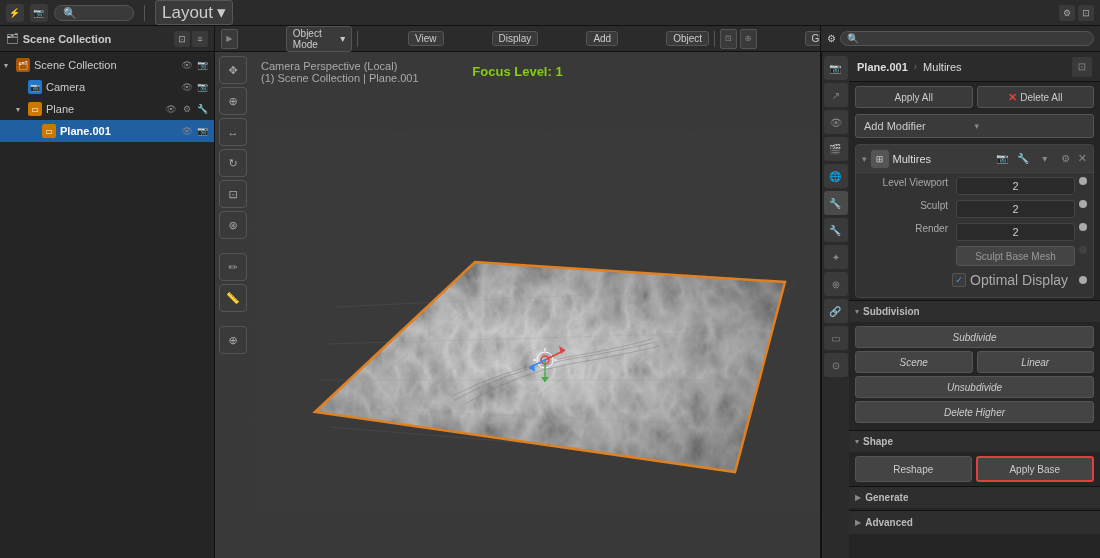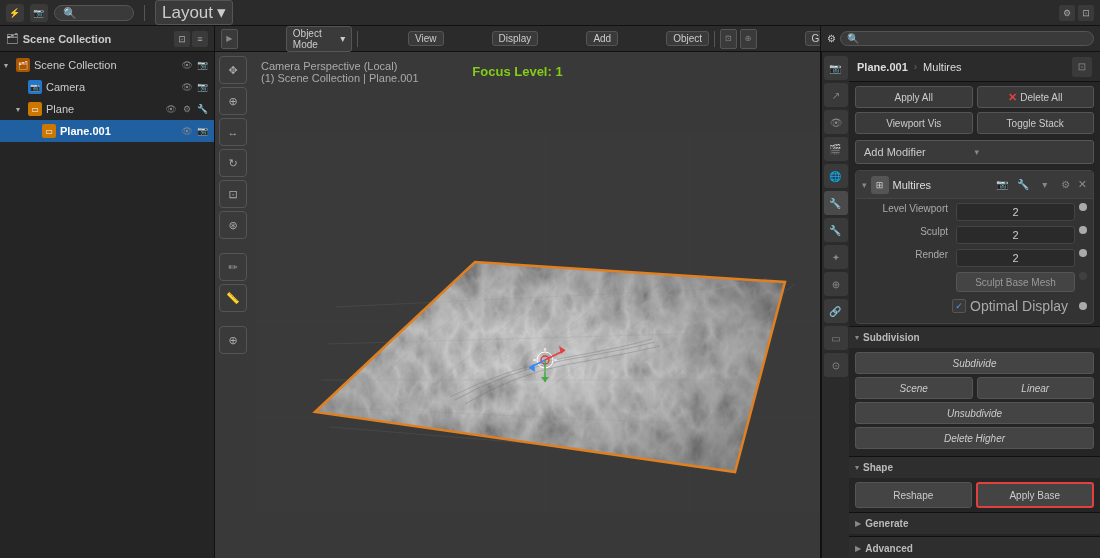--- a/index.html
+++ b/index.html
@@ -779,14 +779,6 @@
           </div>
         </div>
 
-        <div class="modifier-actions" style="padding-top:0;">
-          <div class="modifier-action-btn">
-            <span>Viewport Vis</span>
-          </div>
-          <div class="modifier-action-btn">
-            <span>Toggle Stack</span>
-          </div>
-        </div>
 
         <div class="add-modifier-bar">
           <span>Add Modifier</span>

